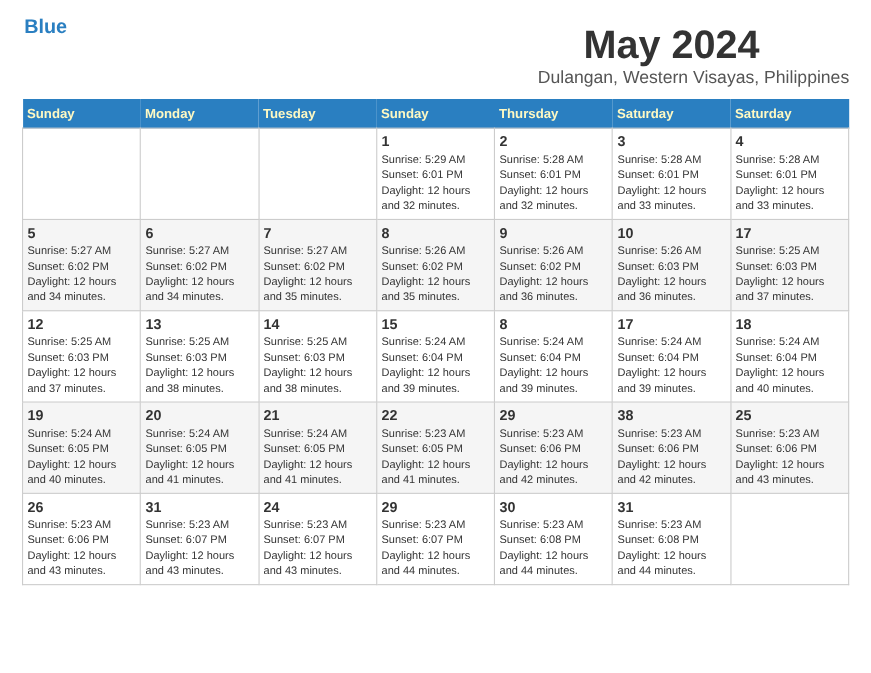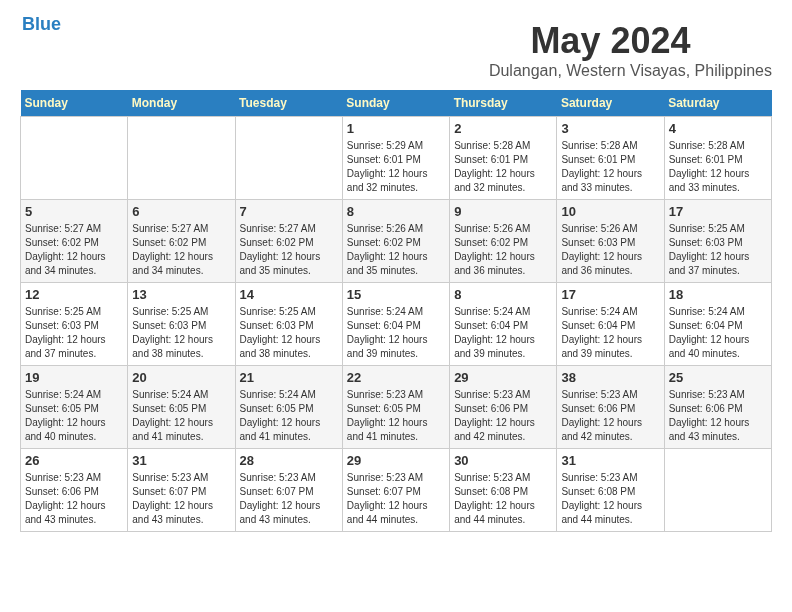--- a/index.html
+++ b/index.html
@@ -275,7 +275,7 @@
         </div>
       </td>
         <td>
-        <div class="day-number">28</div>
+        <div class="day-number">24</div>
         <div class="day-info">
           Sunrise: 5:23 AM<br>Sunset: 6:07 PM<br>Daylight: 12 hours and 43 minutes.
         </div>

